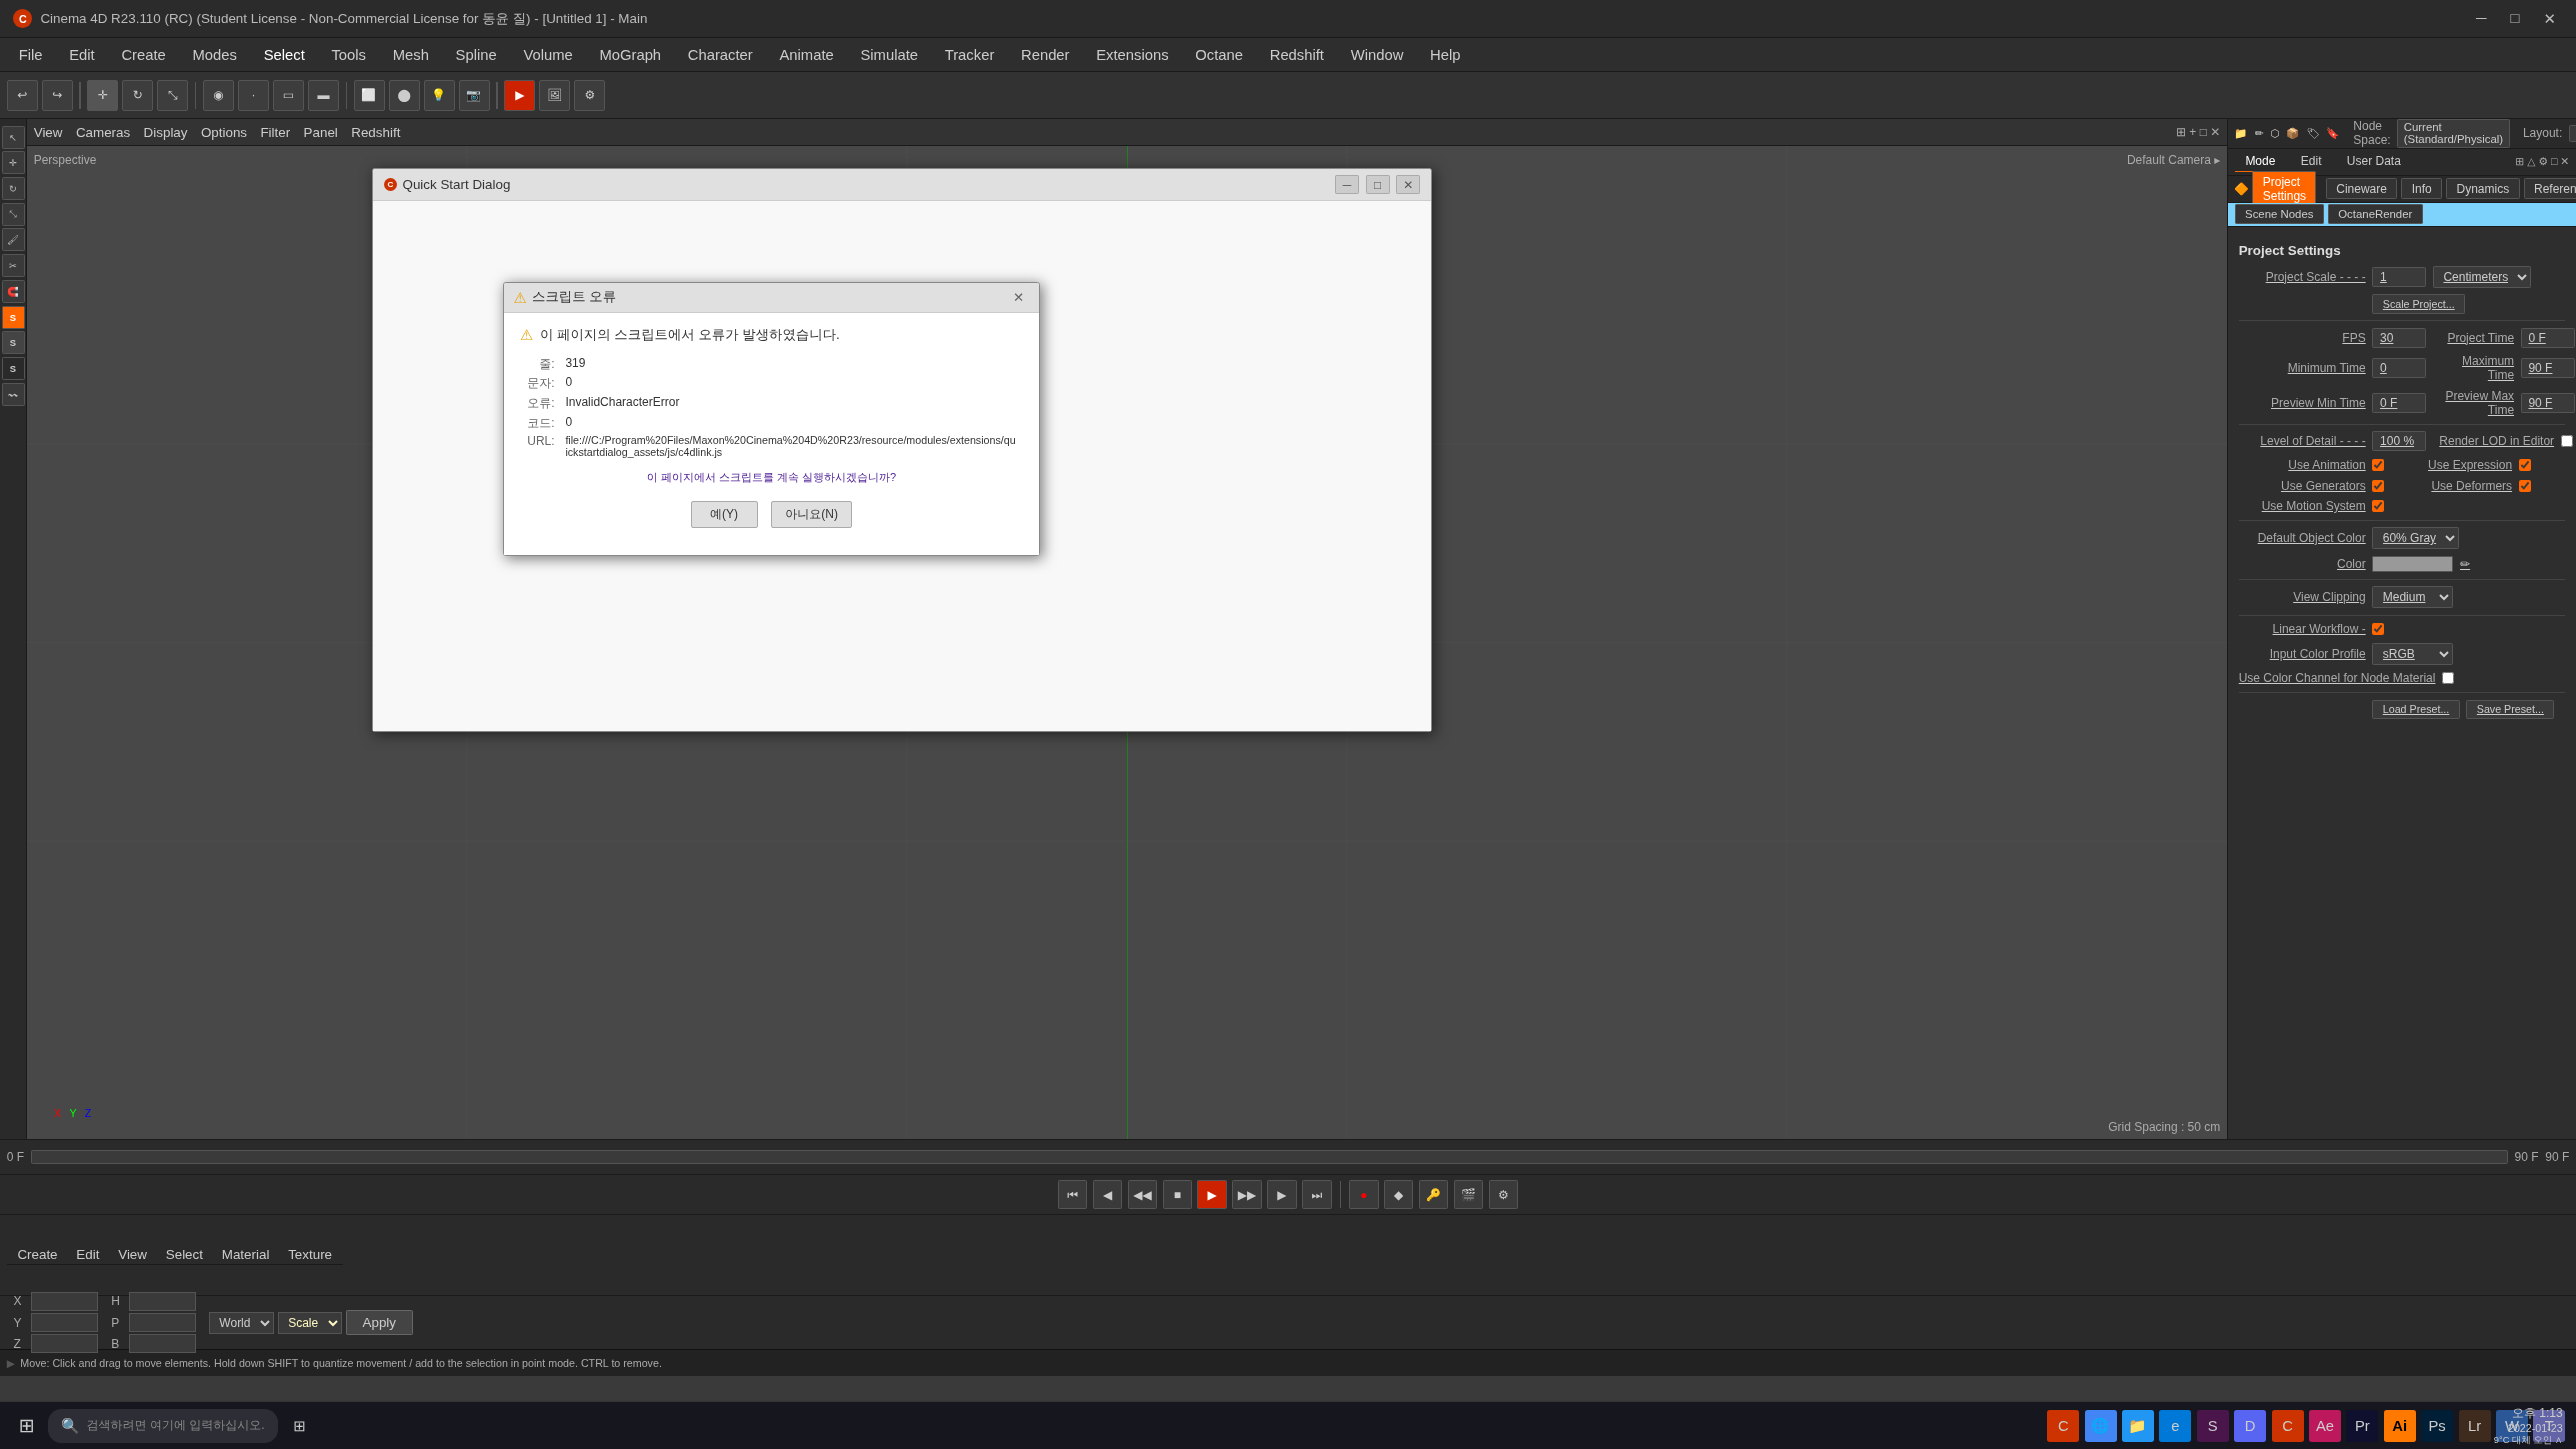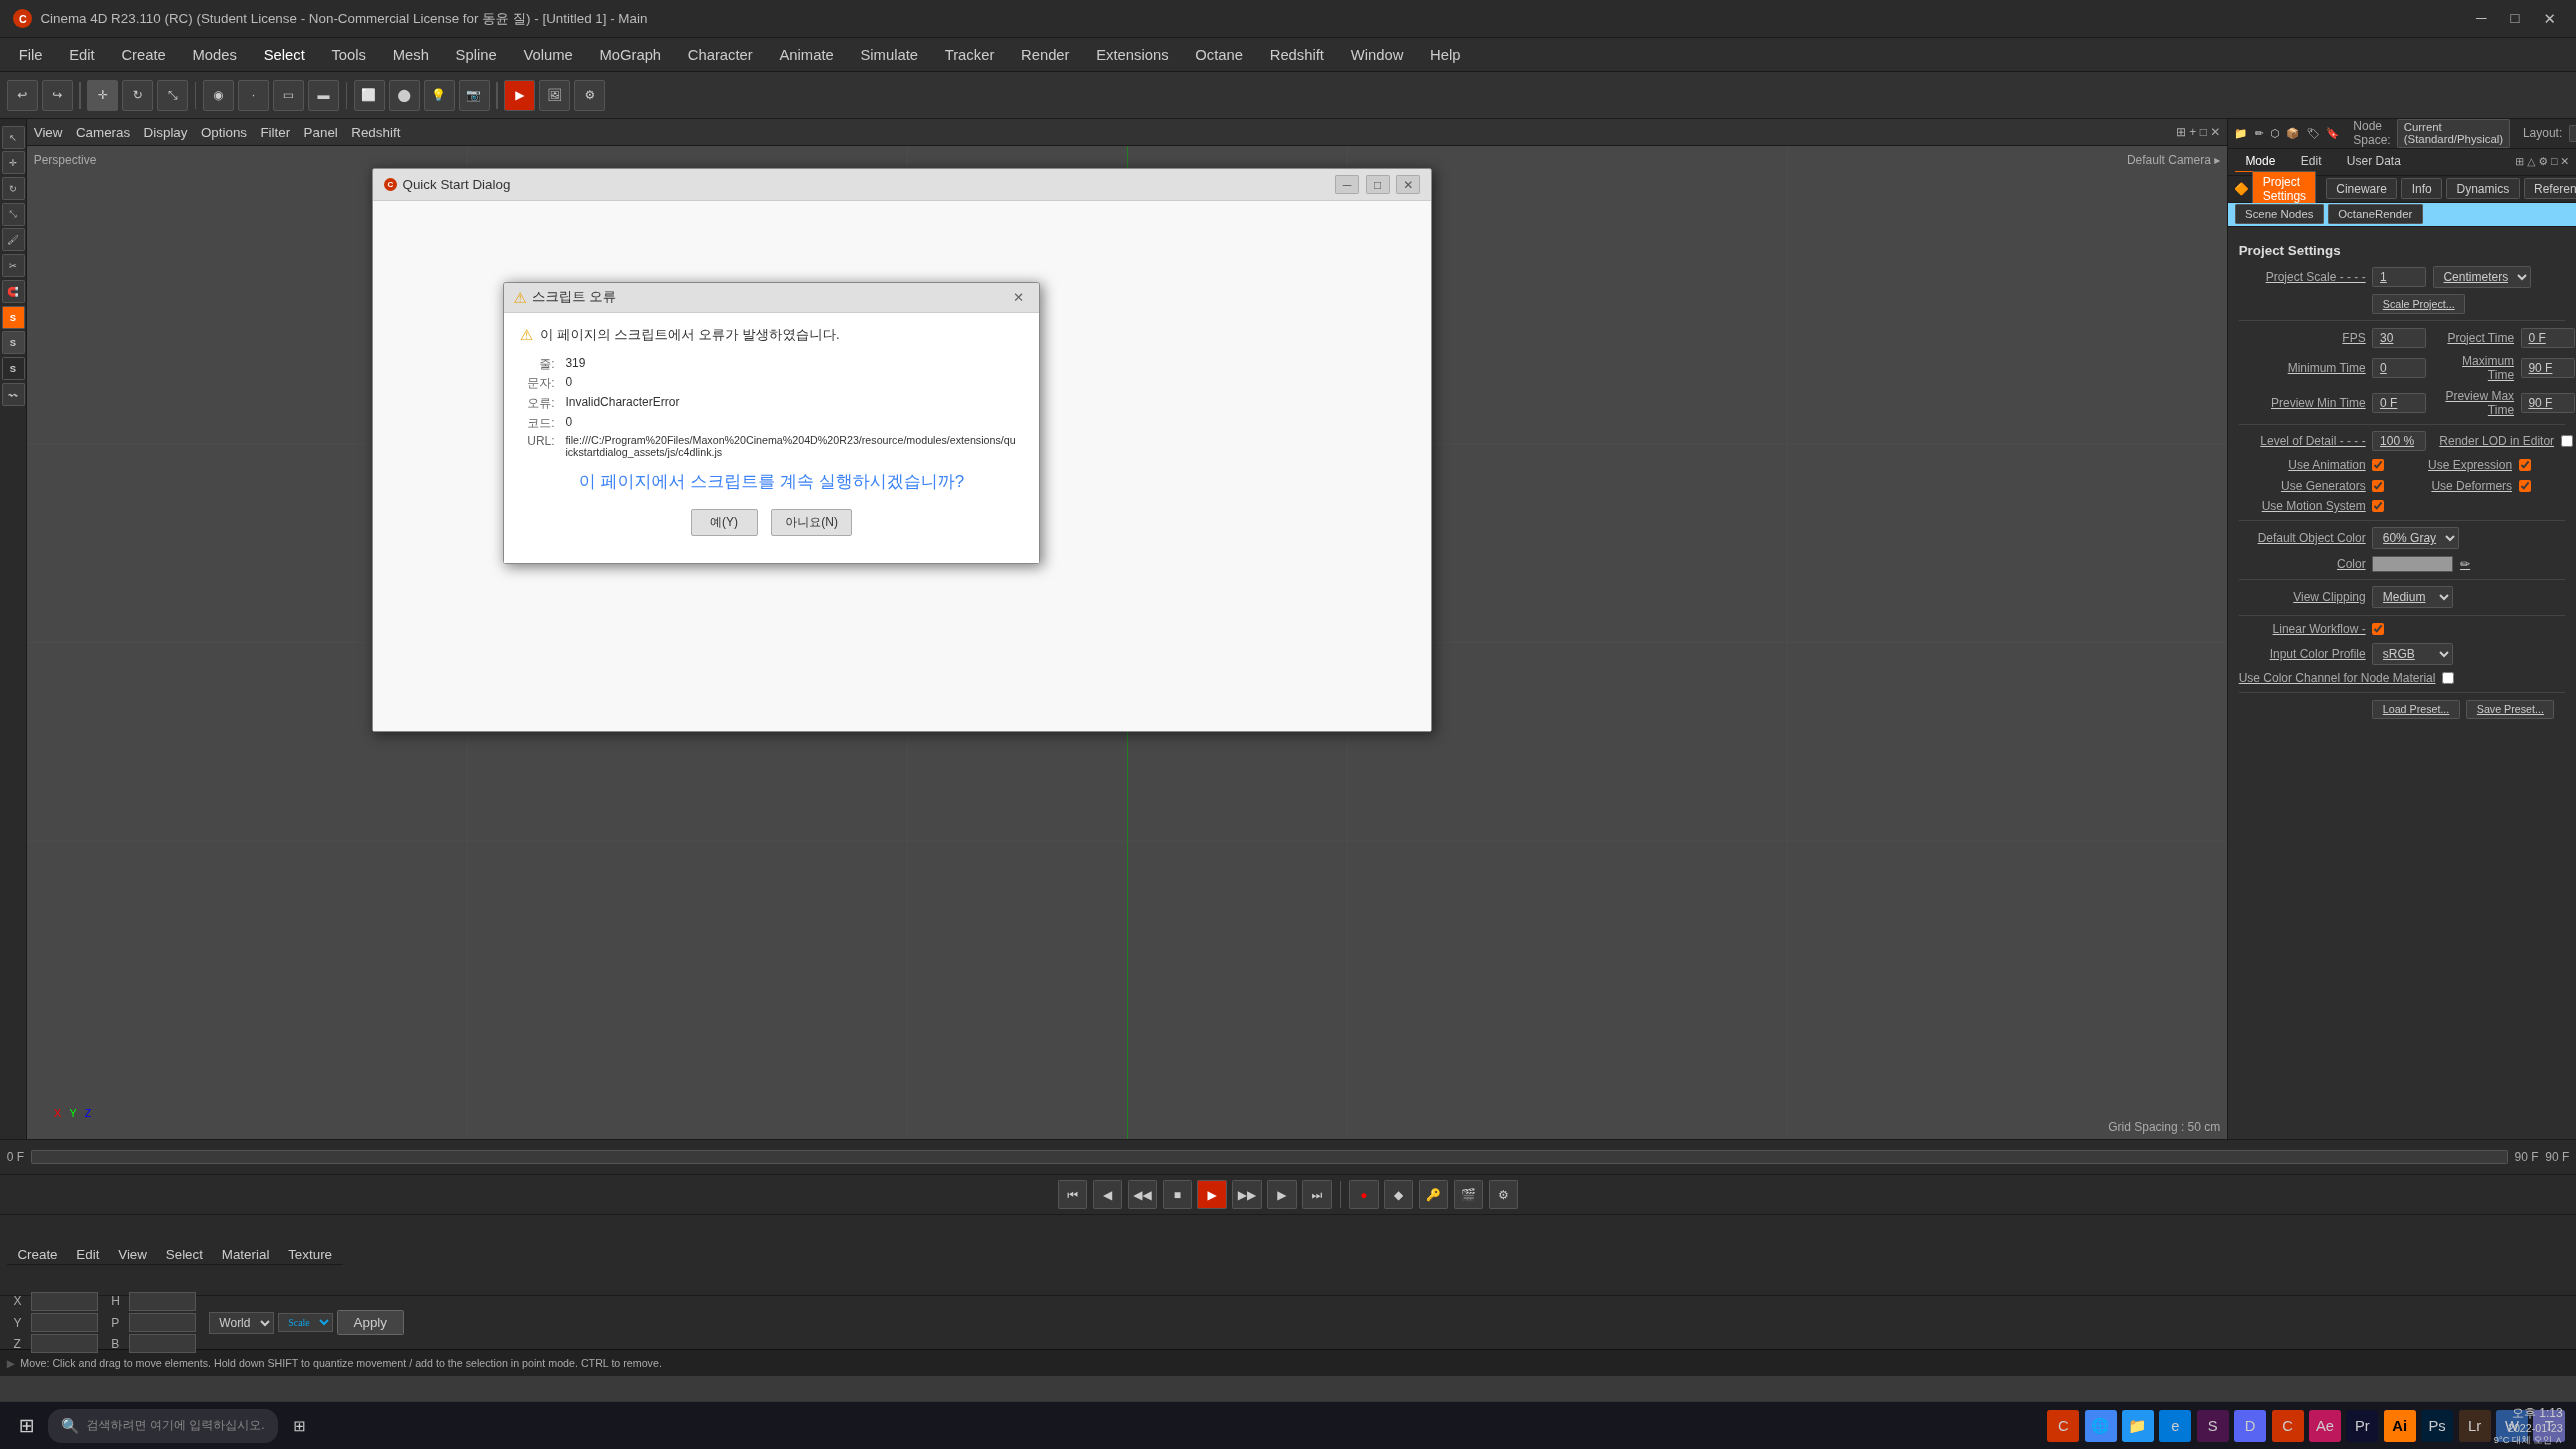--- a/index.html
+++ b/index.html
@@ -565,8 +565,8 @@
       text-align: right;
     }
     #error-question {
-      font-size: 17px;
-      color: #3b82f6;
+      font-size: 11px;
+      color: #4c1d95;
       text-align: center;
       margin: 9.4px 0;
     }

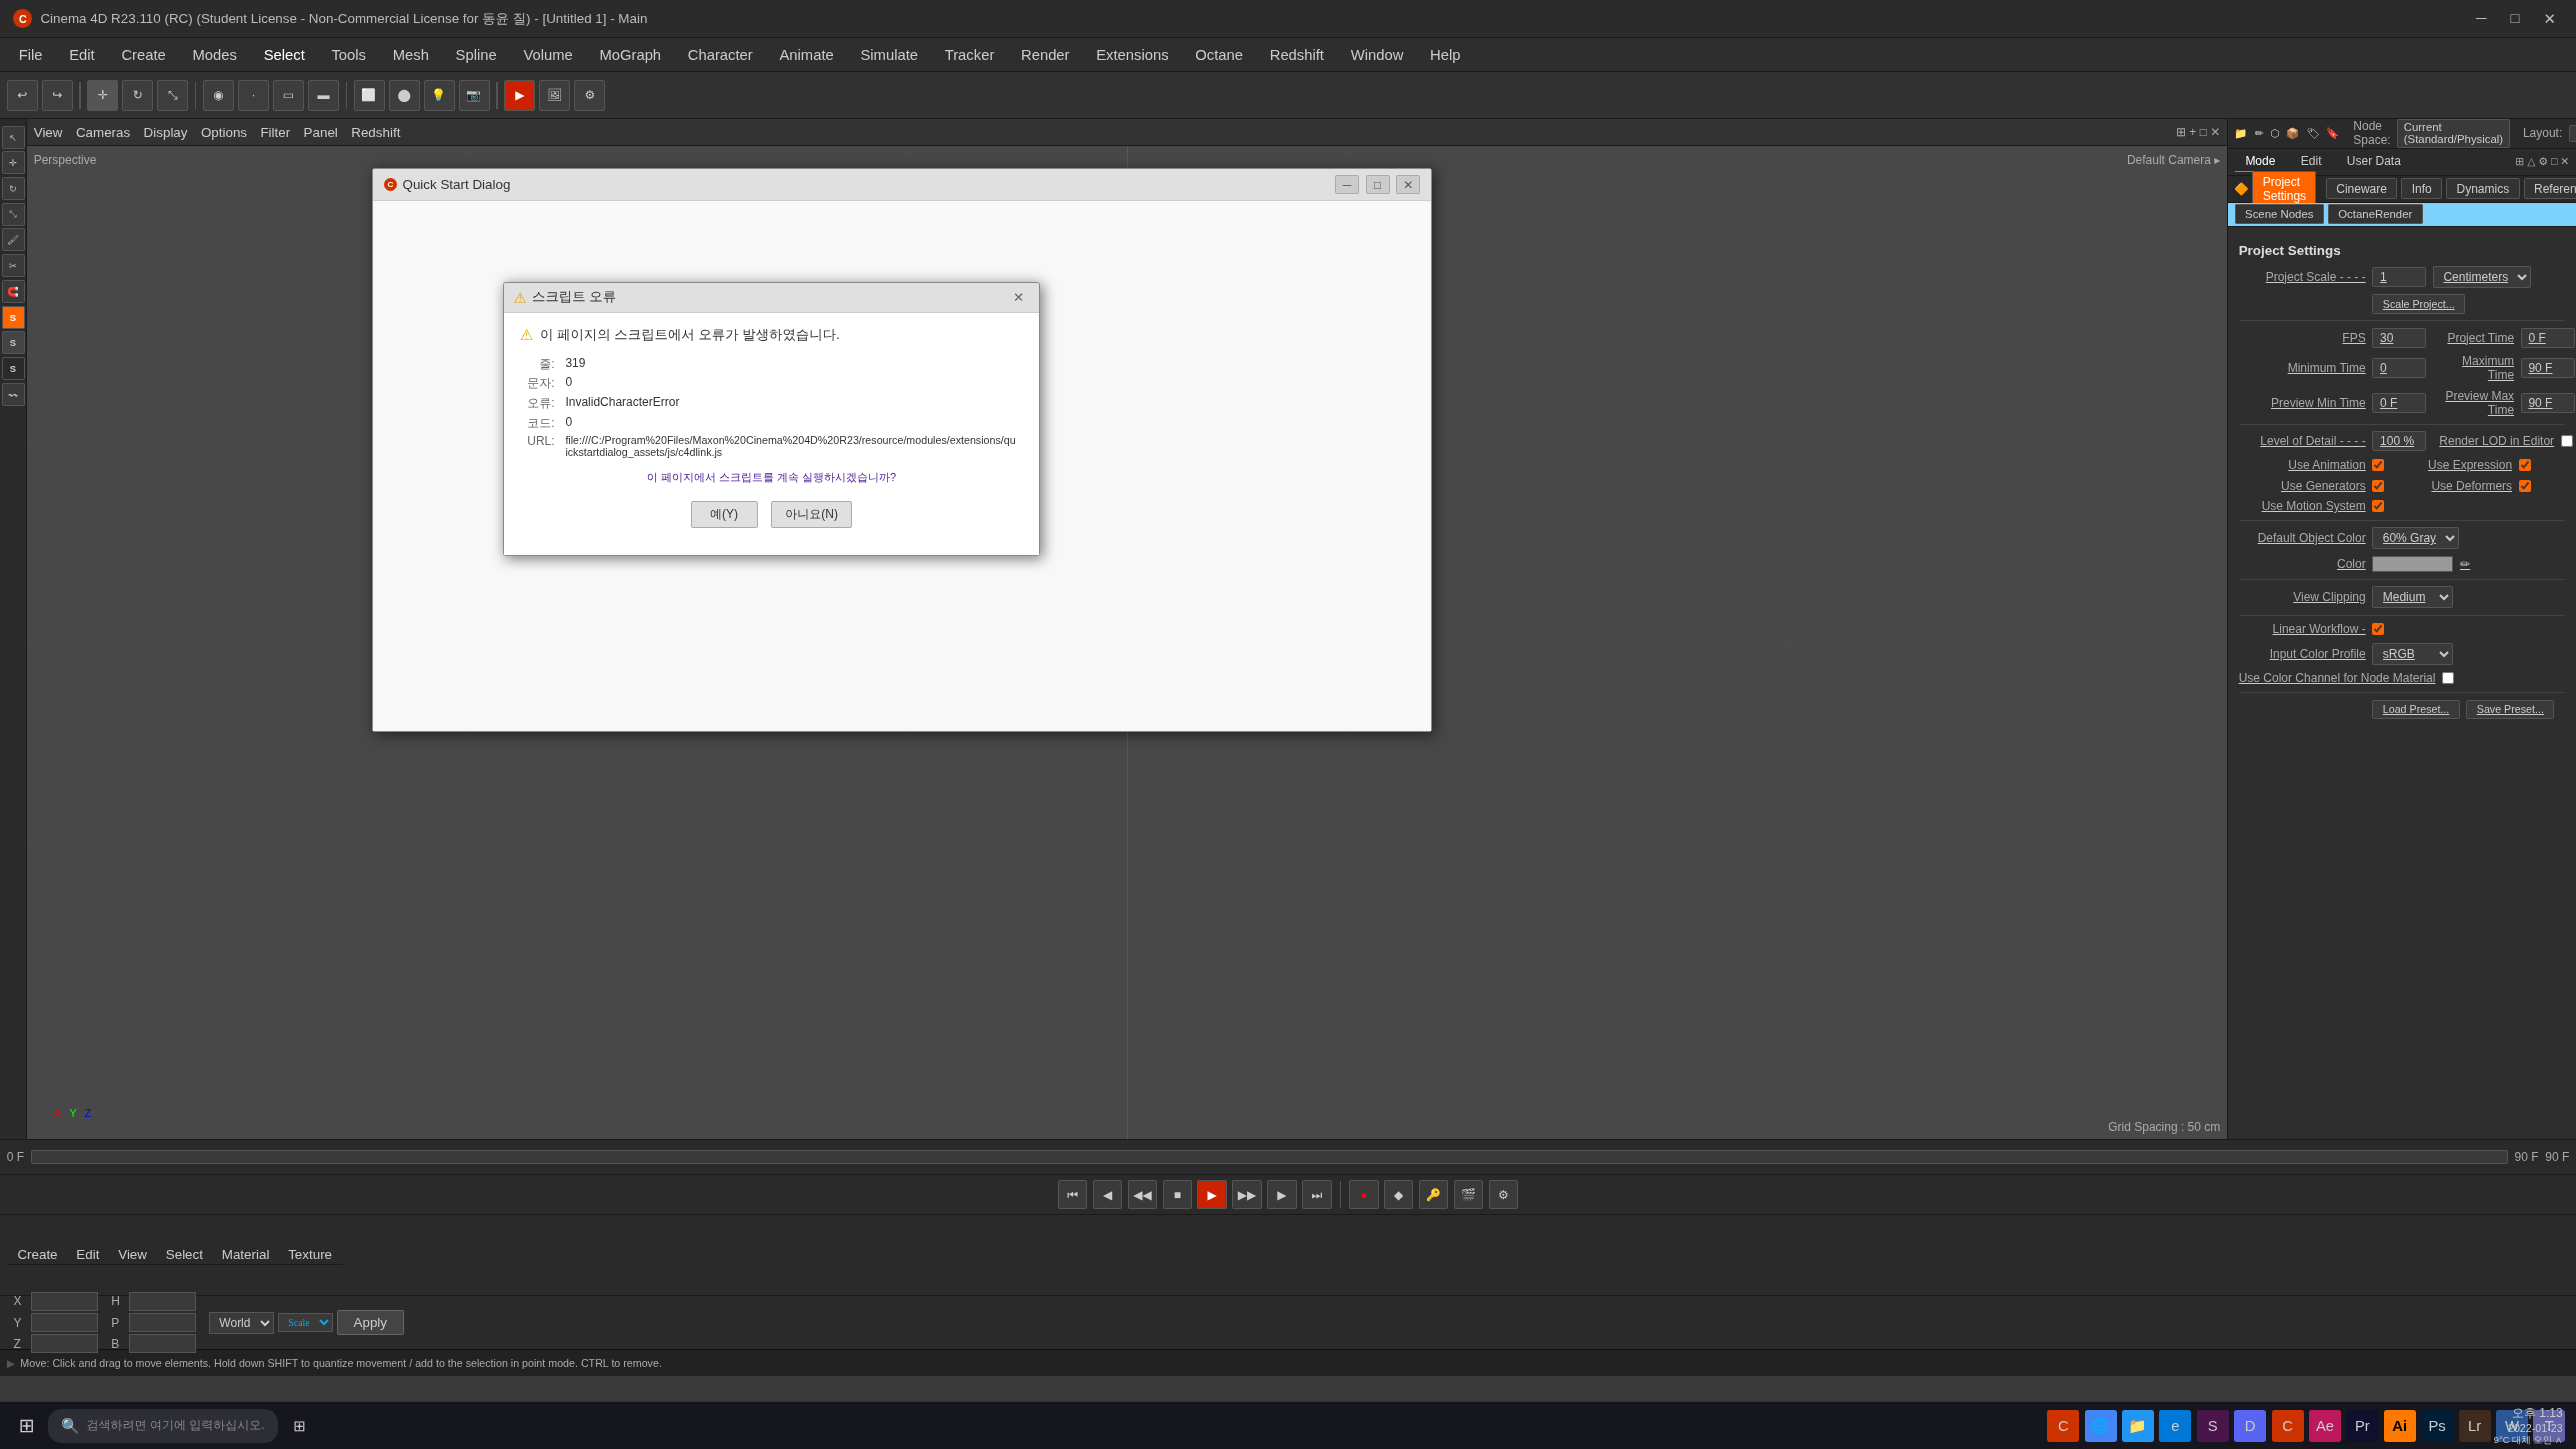--- a/index.html
+++ b/index.html
@@ -967,7 +967,7 @@
         <option>World</option>
         <option>Local</option>
       </select>
-      <select style="font-size:10px;color:#0ea5e9;background:#3a3a3a;border:0.7px solid #555;padding:2px 5.4px;font-family:Liberation Serif, serif;">
+      <select style="font-size:12px;color:#fef9c3;background:#3a3a3a;border:0.7px solid #555;padding:2px 5.4px;">
         <option>Scale</option>
       </select>
       <button class="apply-btn">Apply</button>

